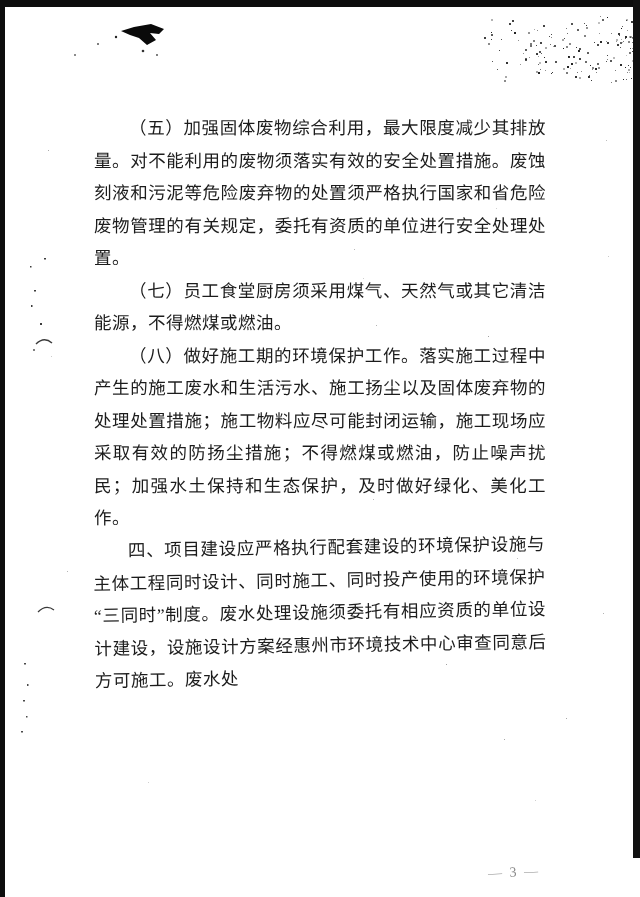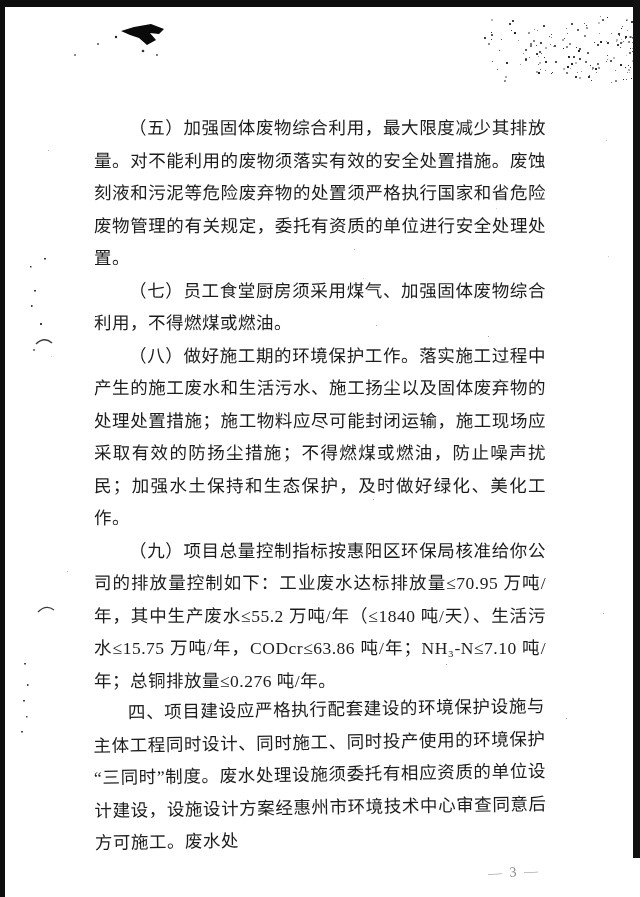--- a/index.html
+++ b/index.html
@@ -315,7 +315,7 @@
 
   <div class="text-block">
     <p>（五）加强固体废物综合利用，最大限度减少其排放量。对不能利用的废物须落实有效的安全处置措施。废蚀刻液和污泥等危险废弃物的处置须严格执行国家和省危险废物管理的有关规定，委托有资质的单位进行安全处理处置。</p>
-    <p>（七）员工食堂厨房须采用煤气、加强固体废物综合利用，不得燃煤或燃油。</p>
+    <p>（七）员工食堂厨房须采用煤气、天然气或其它清洁能源，不得燃煤或燃油。</p>
     <p>（八）做好施工期的环境保护工作。落实施工过程中产生的施工废水和生活污水、施工扬尘以及固体废弃物的处理处置措施；施工物料应尽可能封闭运输，施工现场应采取有效的防扬尘措施；不得燃煤或燃油，防止噪声扰民；加强水土保持和生态保护，及时做好绿化、美化工作。</p>
     <p>（九）项目总量控制指标按惠阳区环保局核准给你公司的排放量控制如下：工业废水达标排放量≤70.95 万吨/年，其中生产废水≤55.2 万吨/年（≤1840 吨/天）、生活污水≤15.75 万吨/年，CODcr≤63.86 吨/年；NH₃-N≤7.10 吨/年；总铜排放量≤0.276 吨/年。</p>
     <p class="para-tilt">四、项目建设应严格执行配套建设的环境保护设施与主体工程同时设计、同时施工、同时投产使用的环境保护“三同时”制度。废水处理设施须委托有相应资质的单位设计建设，设施设计方案经惠州市环境技术中心审查同意后方可施工。废水处</p>

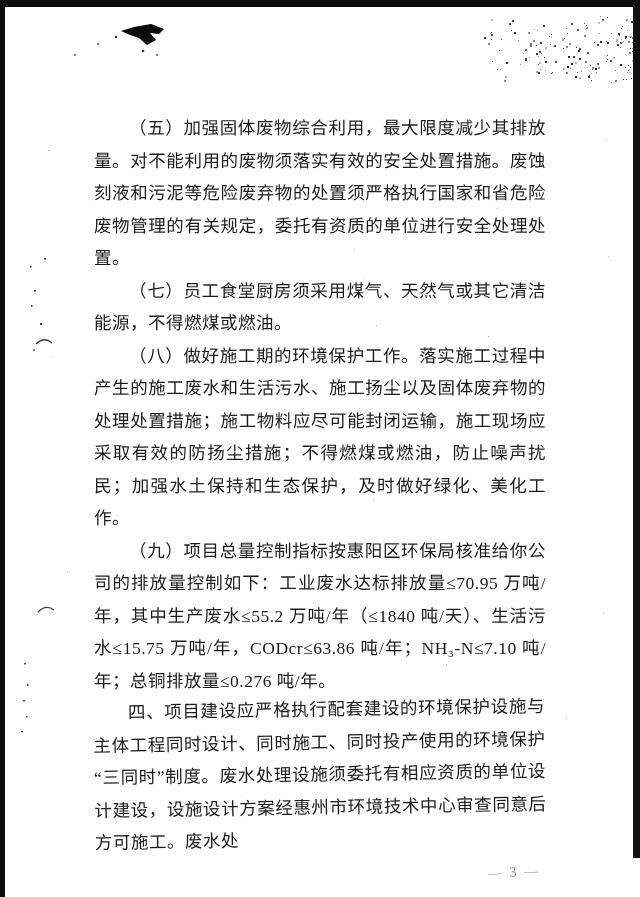--- a/index.html
+++ b/index.html
@@ -317,7 +317,6 @@
     <p>（五）加强固体废物综合利用，最大限度减少其排放量。对不能利用的废物须落实有效的安全处置措施。废蚀刻液和污泥等危险废弃物的处置须严格执行国家和省危险废物管理的有关规定，委托有资质的单位进行安全处理处置。</p>
     <p>（七）员工食堂厨房须采用煤气、天然气或其它清洁能源，不得燃煤或燃油。</p>
     <p>（八）做好施工期的环境保护工作。落实施工过程中产生的施工废水和生活污水、施工扬尘以及固体废弃物的处理处置措施；施工物料应尽可能封闭运输，施工现场应采取有效的防扬尘措施；不得燃煤或燃油，防止噪声扰民；加强水土保持和生态保护，及时做好绿化、美化工作。</p>
-    <p>（九）项目总量控制指标按惠阳区环保局核准给你公司的排放量控制如下：工业废水达标排放量≤70.95 万吨/年，其中生产废水≤55.2 万吨/年（≤1840 吨/天）、生活污水≤15.75 万吨/年，CODcr≤63.86 吨/年；NH₃-N≤7.10 吨/年；总铜排放量≤0.276 吨/年。</p>
     <p class="para-tilt">四、项目建设应严格执行配套建设的环境保护设施与主体工程同时设计、同时施工、同时投产使用的环境保护“三同时”制度。废水处理设施须委托有相应资质的单位设计建设，设施设计方案经惠州市环境技术中心审查同意后方可施工。废水处</p>
   </div>
 

